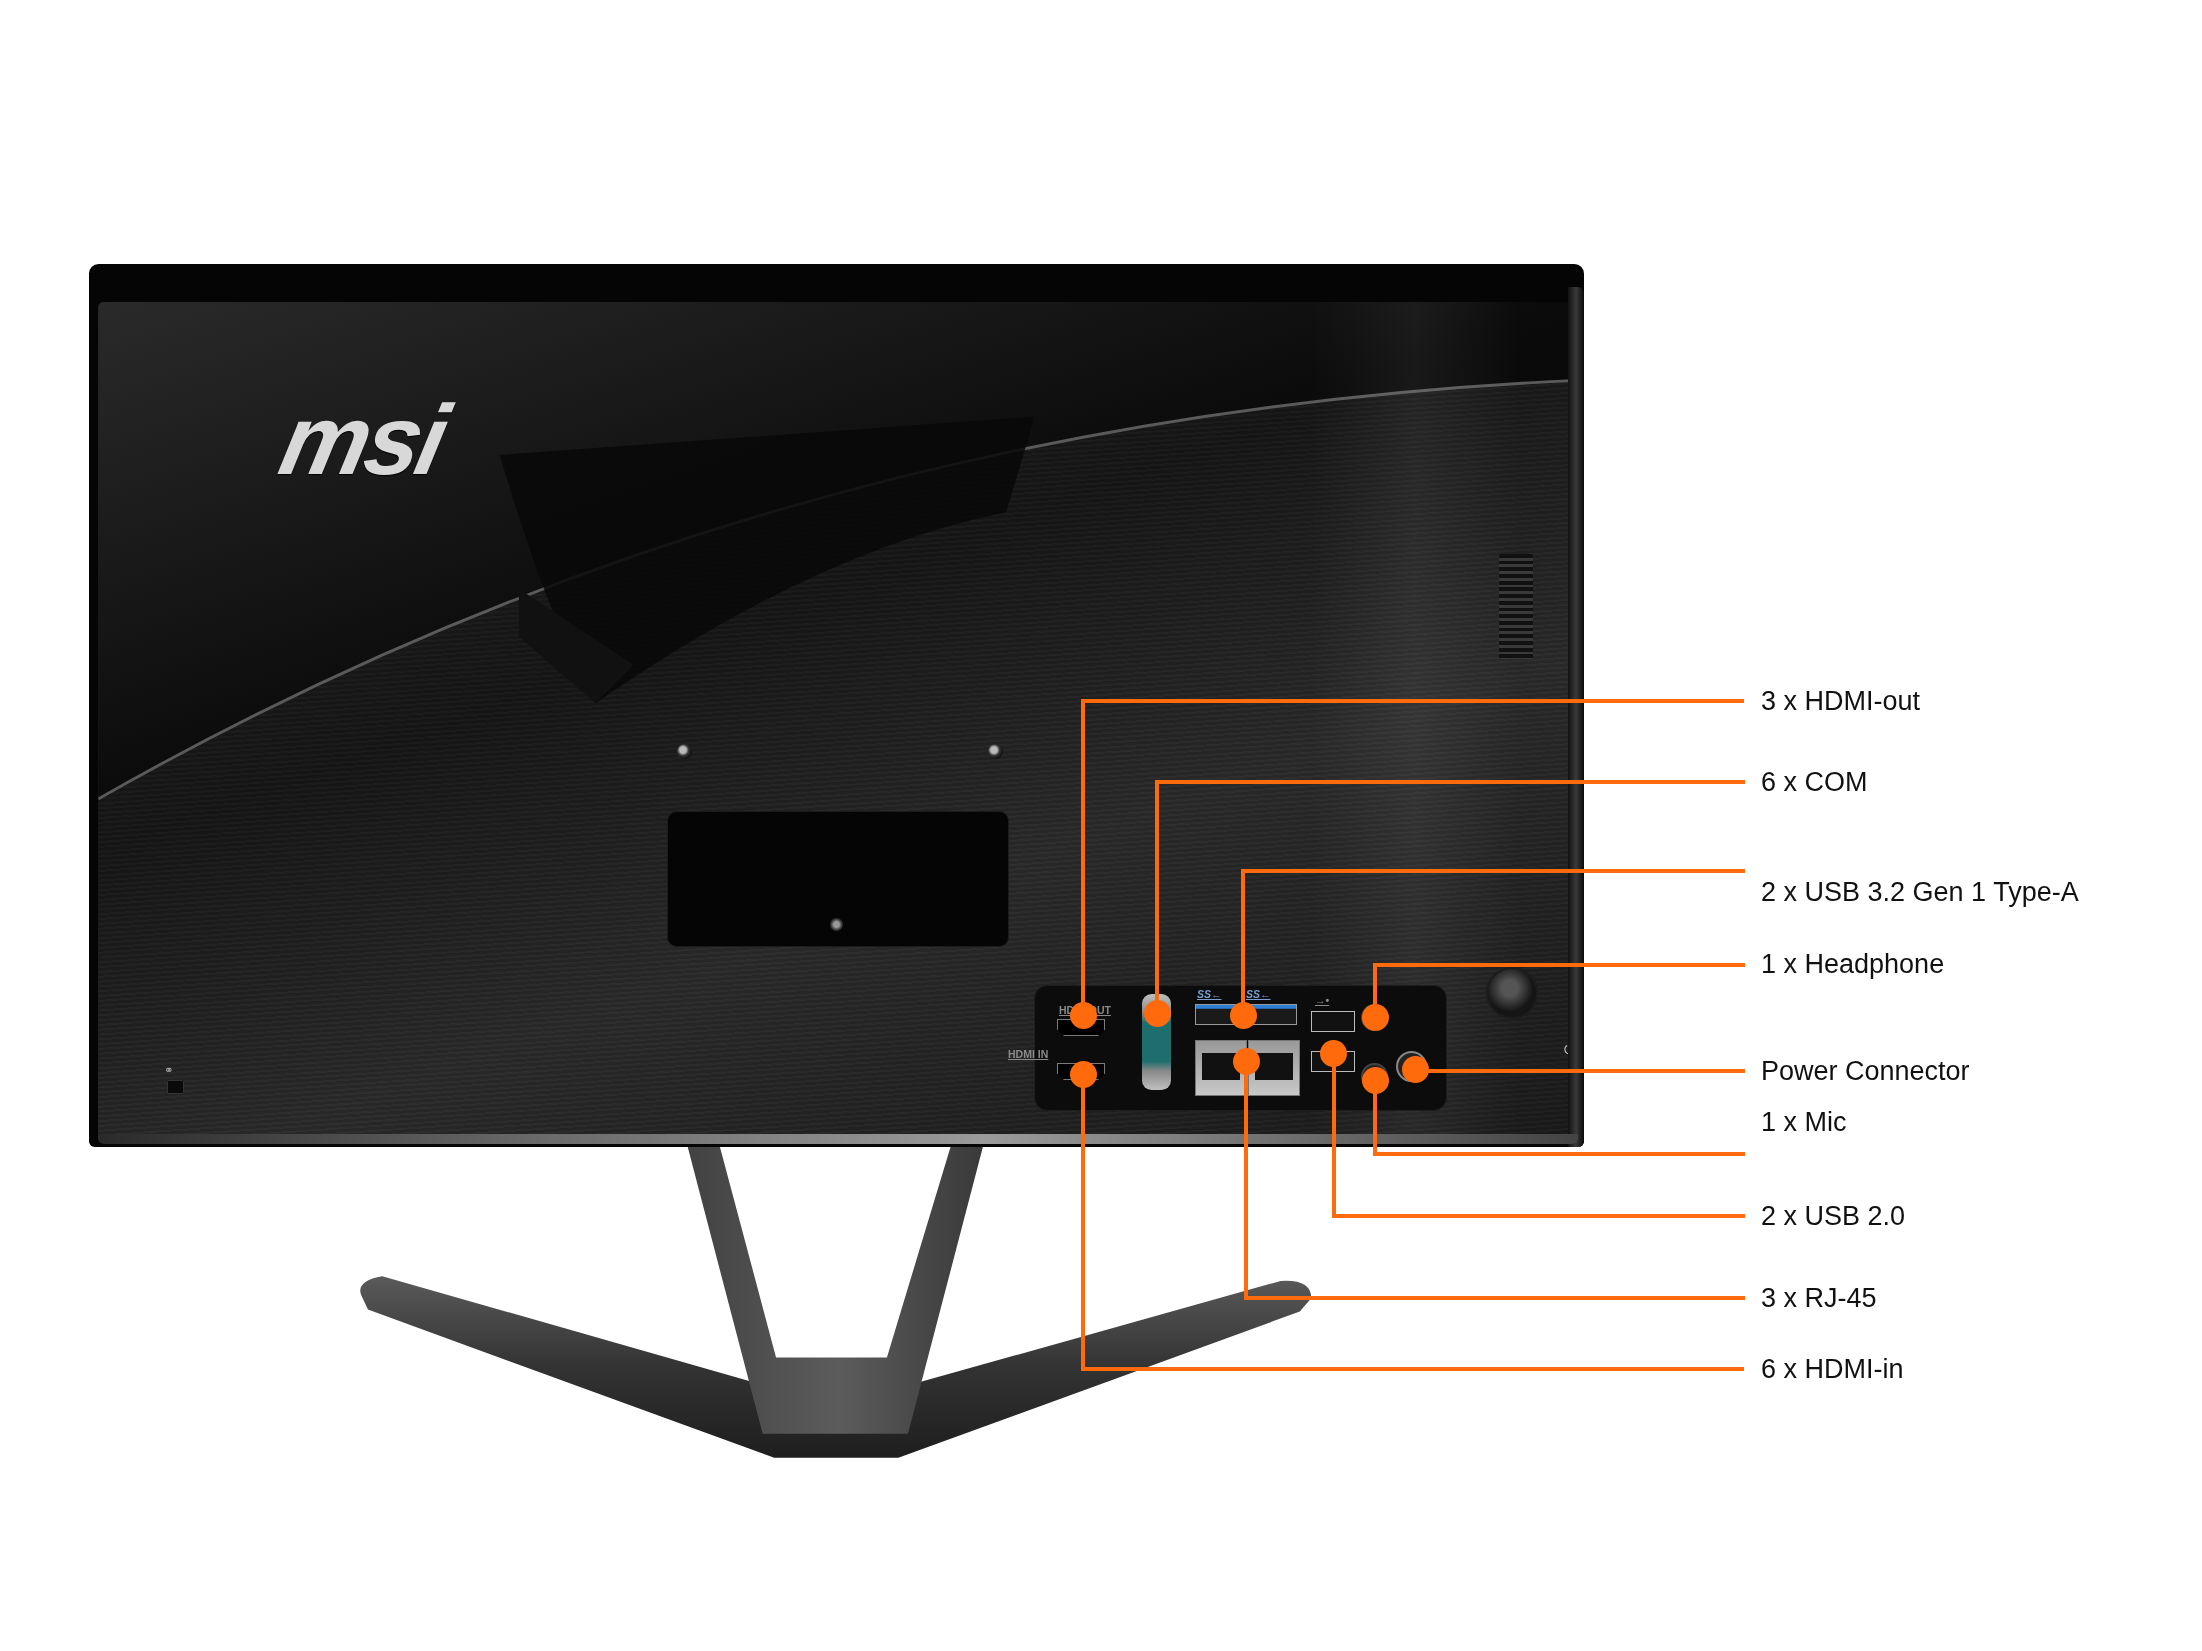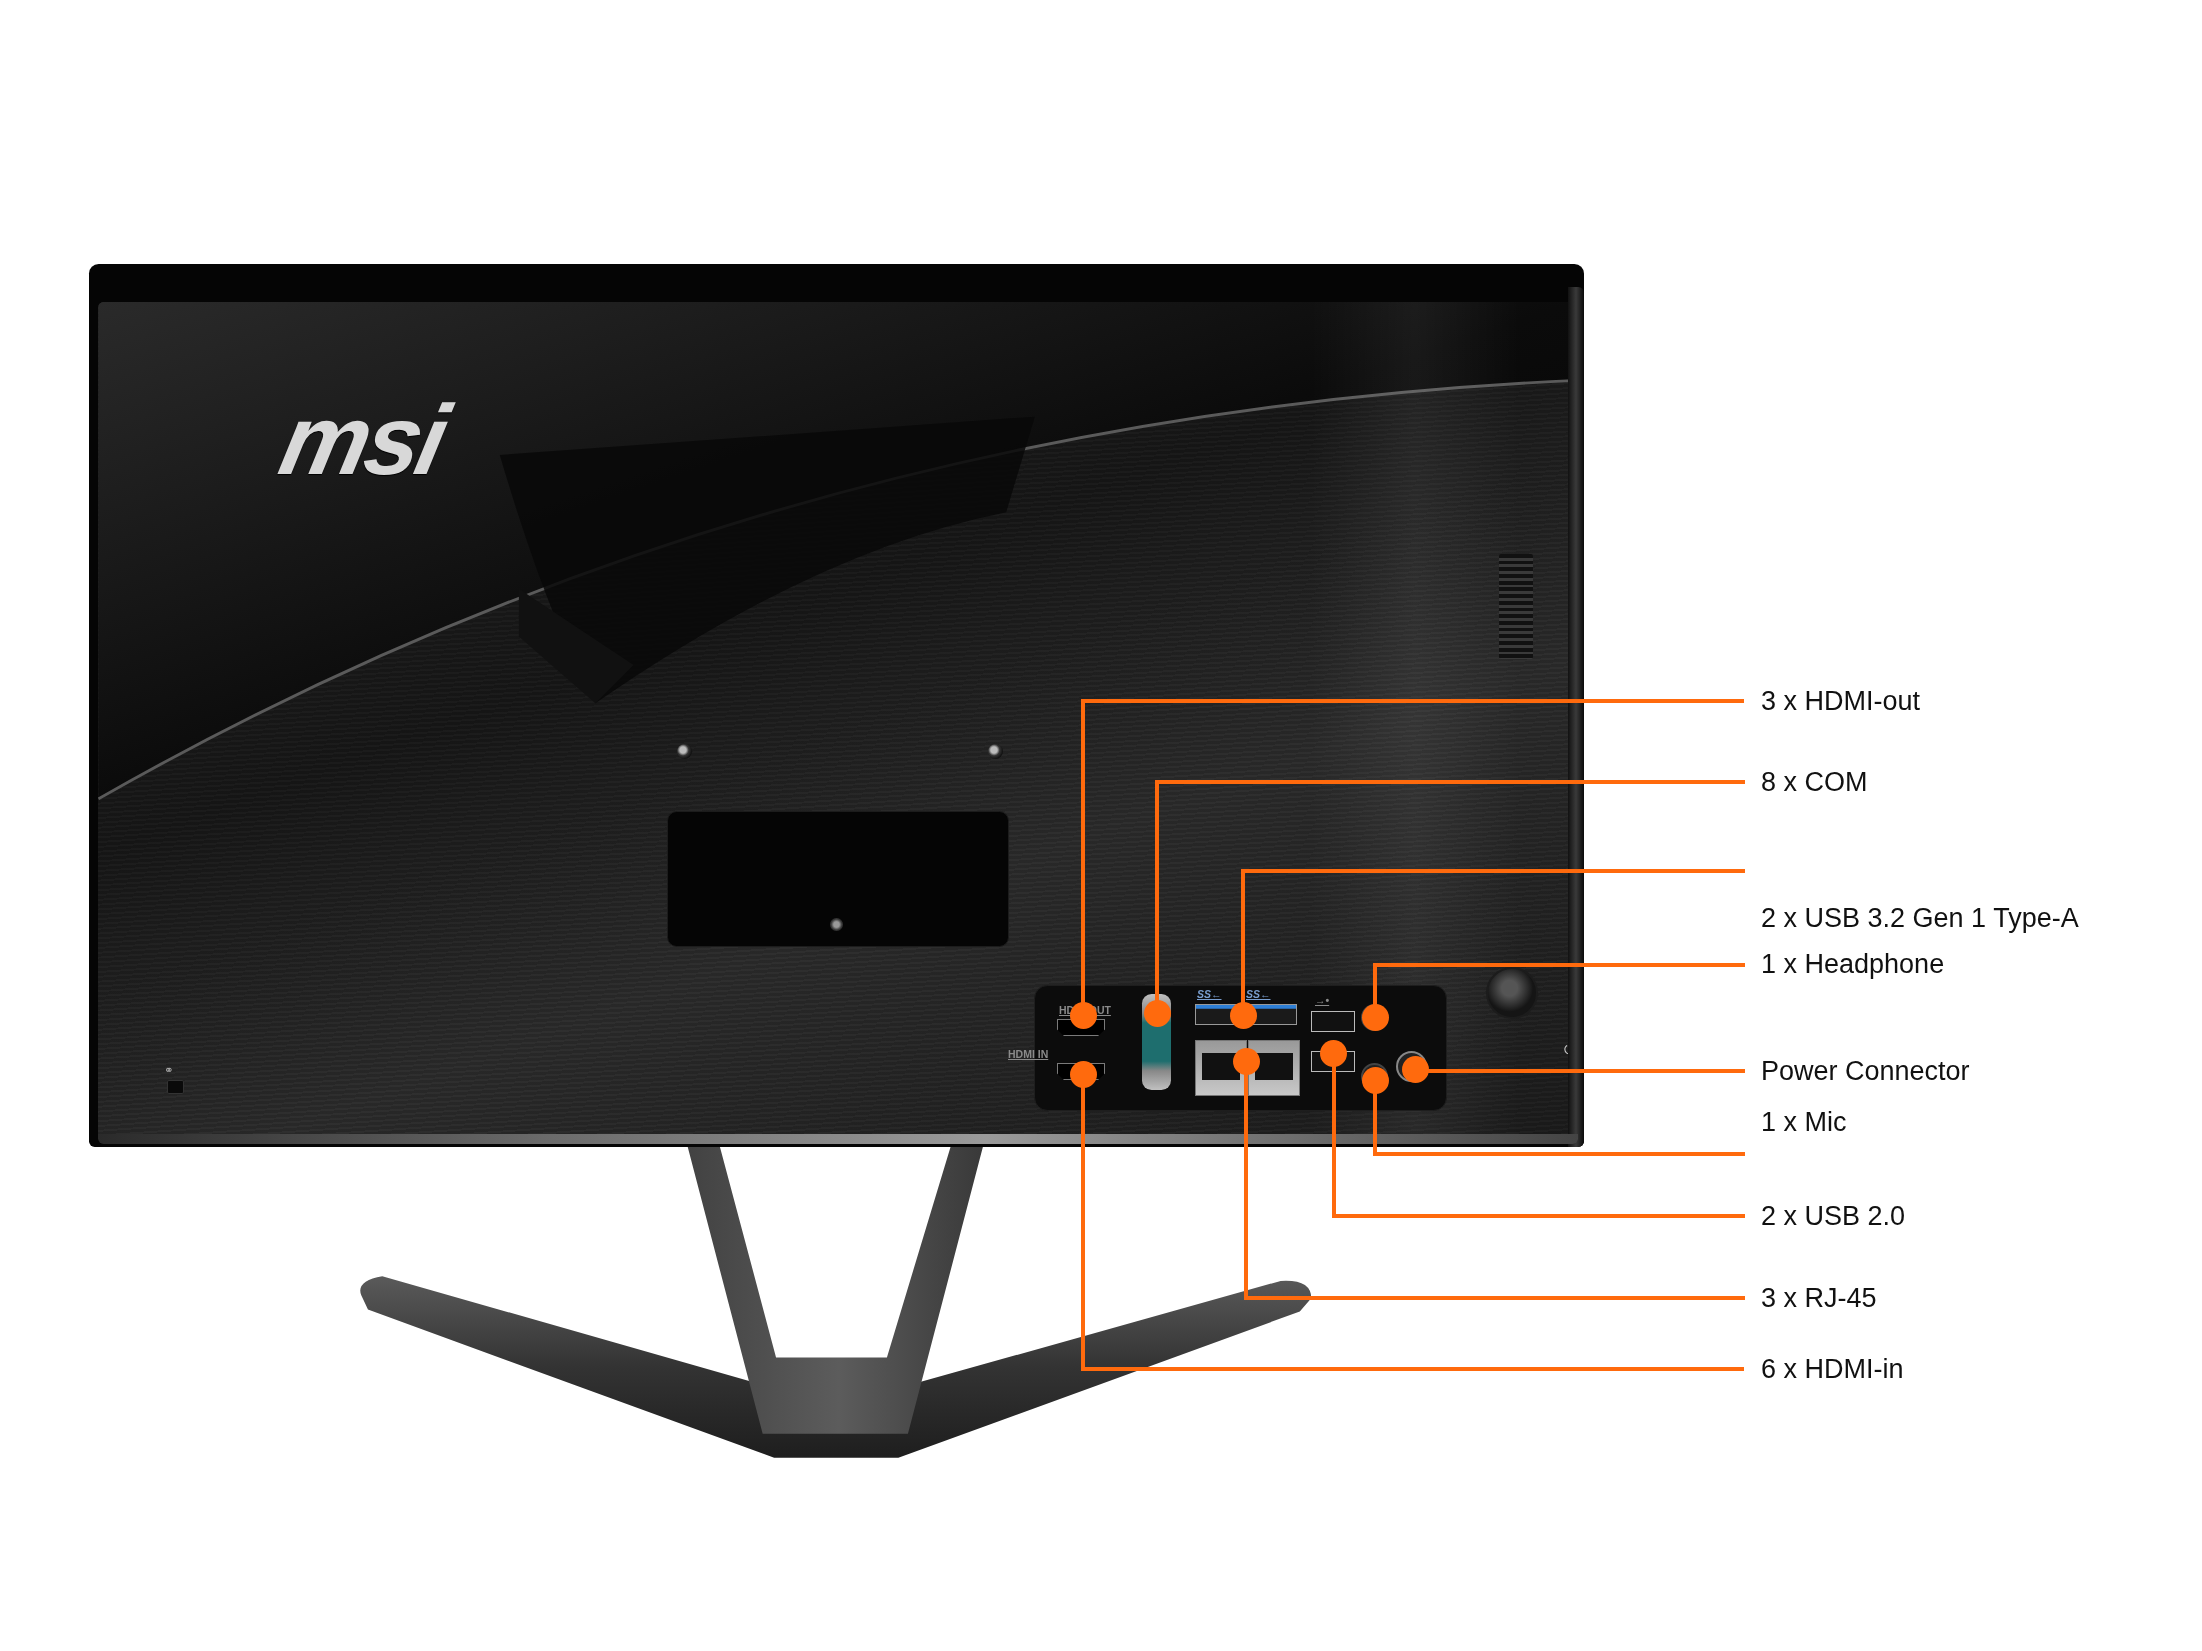--- a/index.html
+++ b/index.html
@@ -186,7 +186,7 @@
   <div class="callout-dot" style="left:1083px;top:1074px"></div>
 
   <div class="callout-label" style="top:701px">3 x HDMI-out</div>
-  <div class="callout-label" style="top:782px">8 x COM</div>
+  <div class="callout-label" style="top:782px">6 x COM</div>
   <div class="callout-label" style="top:918px">2 x USB 3.2 Gen 1 Type-A</div>
   <div class="callout-label" style="top:964px">1 x Headphone</div>
   <div class="callout-label" style="top:1071px">Power Connector</div>

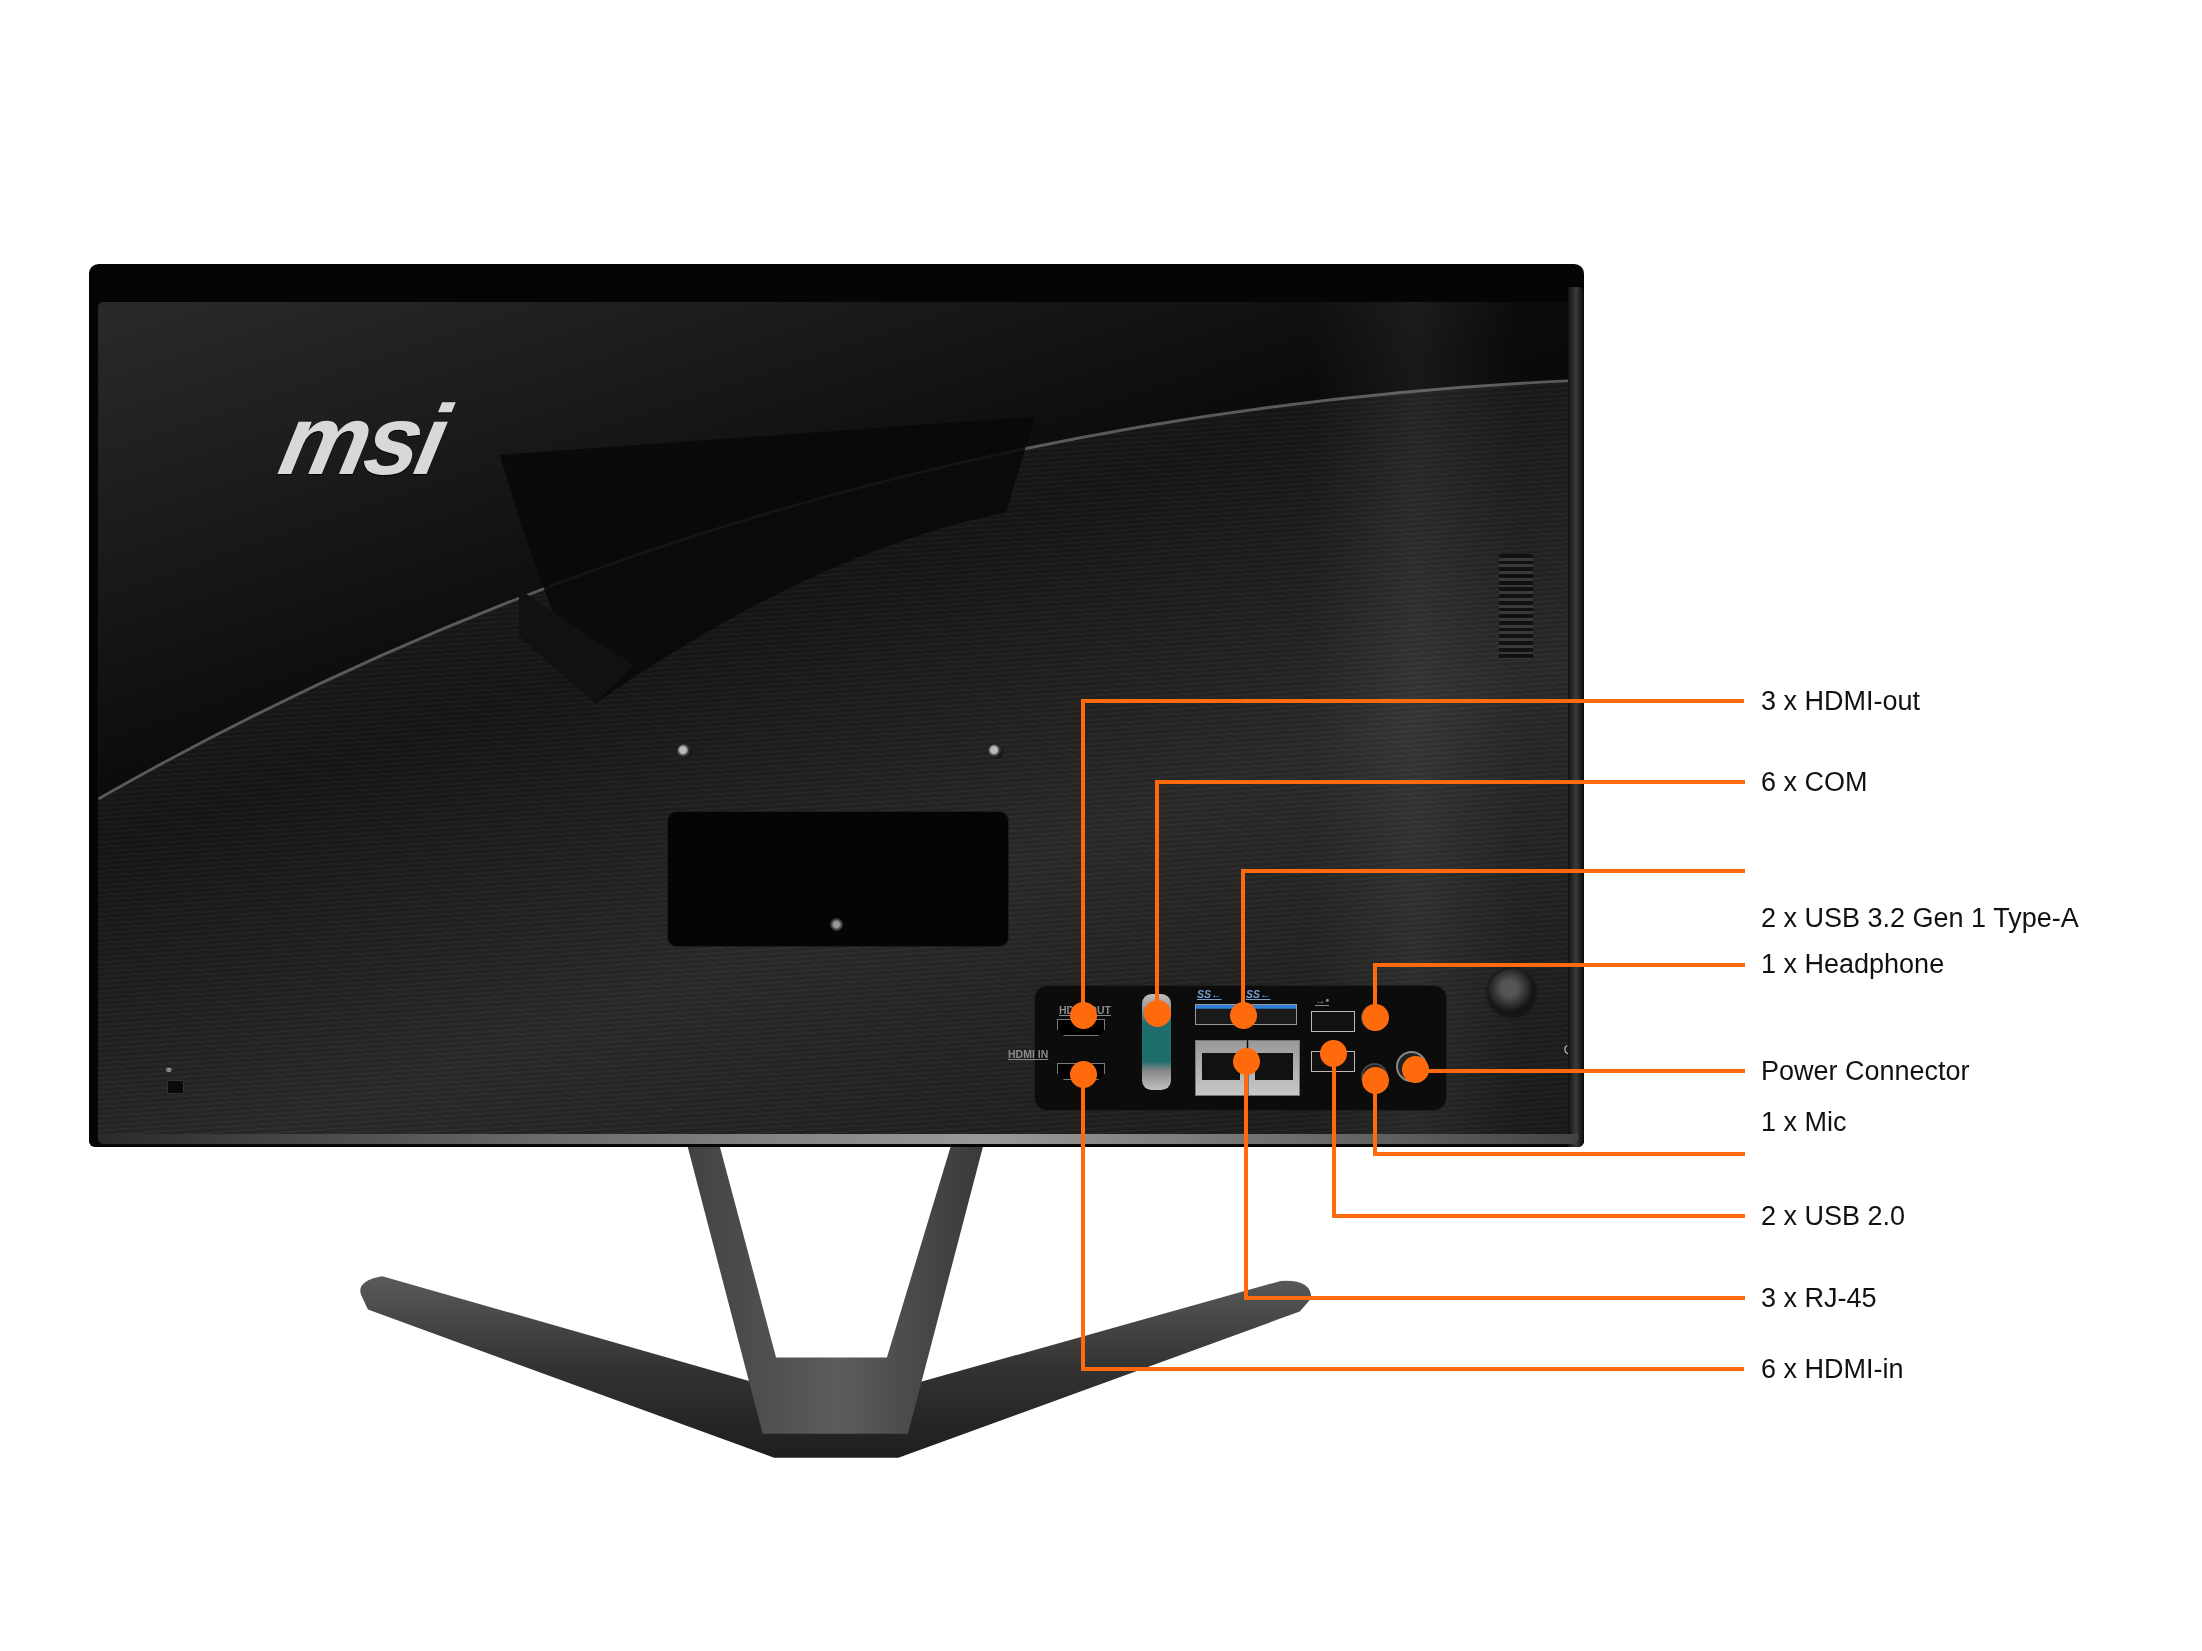--- a/index.html
+++ b/index.html
@@ -187,7 +187,7 @@
 
   <div class="callout-label" style="top:701px">3 x HDMI-out</div>
   <div class="callout-label" style="top:782px">6 x COM</div>
-  <div class="callout-label" style="top:918px">2 x USB 3.2 Gen 1 Type-A</div>
+  <div class="callout-label" style="top:892px">2 x USB 3.2 Gen 1 Type-A</div>
   <div class="callout-label" style="top:964px">1 x Headphone</div>
   <div class="callout-label" style="top:1071px">Power Connector</div>
   <div class="callout-label" style="top:1122px">1 x Mic</div>

